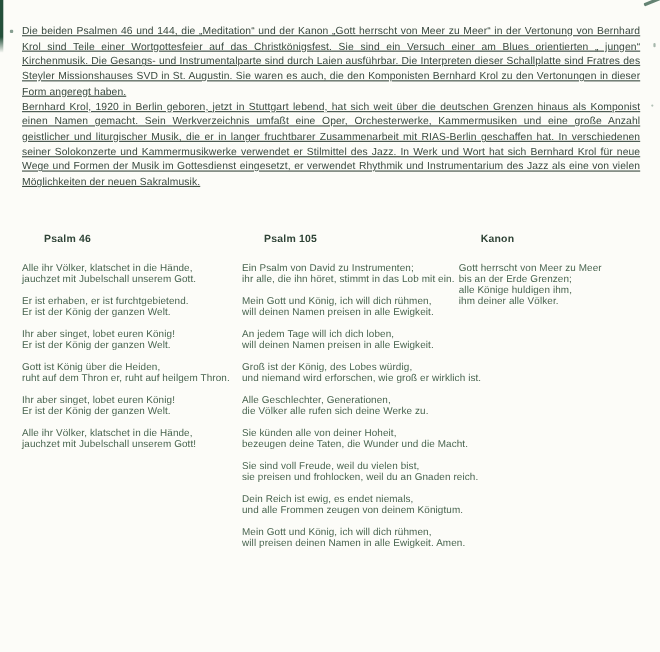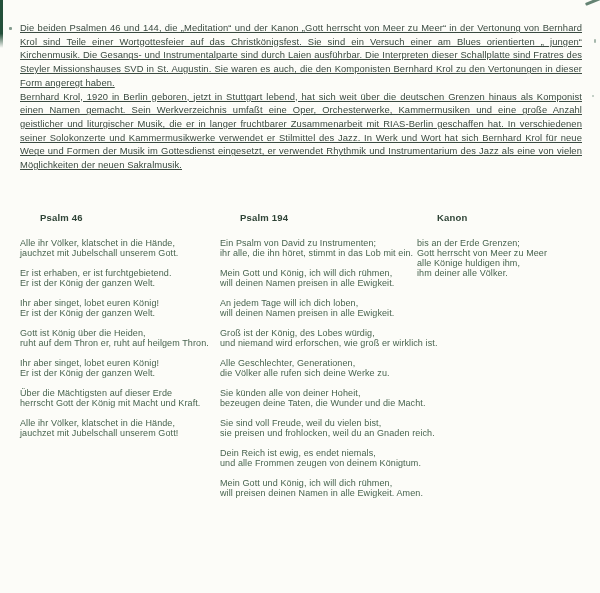--- a/index.html
+++ b/index.html
@@ -106,7 +106,7 @@
   </section>
 
   <section class="column col-2">
-    <h3>Psalm 194</h3>
+    <h3>Psalm 105</h3>
     <div class="stanzas">
         <div class="stanza">
           <div class="line">Ein Psalm von David zu Instrumenten;</div>

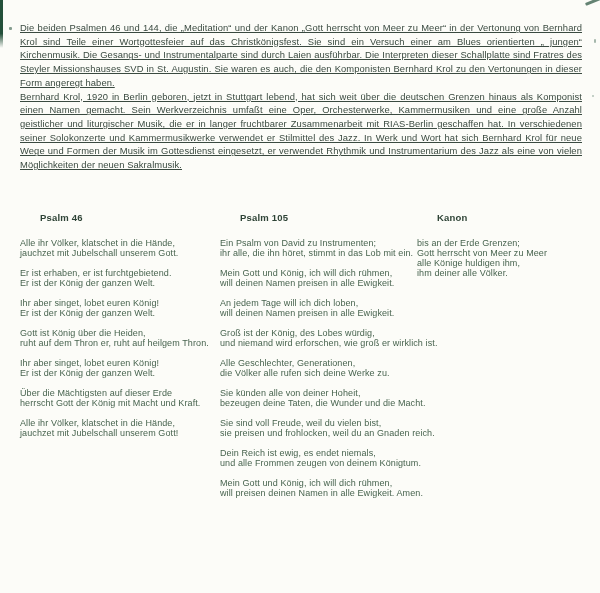--- a/index.html
+++ b/index.html
@@ -151,8 +151,8 @@
     <h3>Kanon</h3>
     <div class="stanzas">
         <div class="stanza">
+          <div class="line">Gott herrscht von Meer zu Meer</div>
           <div class="line">bis an der Erde Grenzen;</div>
-          <div class="line">Gott herrscht von Meer zu Meer</div>
           <div class="line">alle Könige huldigen ihm,</div>
           <div class="line">ihm deiner alle Völker.</div>
         </div>

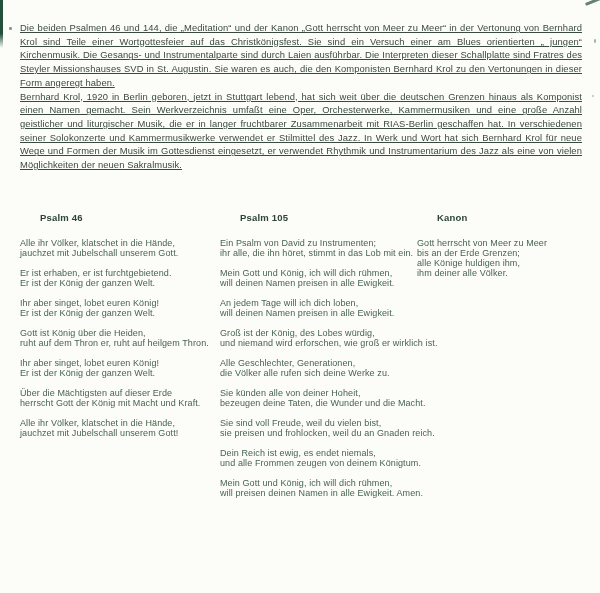--- a/index.html
+++ b/index.html
@@ -95,10 +95,6 @@
           <div class="line">Er ist der König der ganzen Welt.</div>
         </div>
         <div class="stanza">
-          <div class="line">Über die Mächtigsten auf dieser Erde</div>
-          <div class="line">herrscht Gott der König mit Macht und Kraft.</div>
-        </div>
-        <div class="stanza">
           <div class="line">Alle ihr Völker, klatschet in die Hände,</div>
           <div class="line">jauchzet mit Jubelschall unserem Gott!</div>
         </div>

